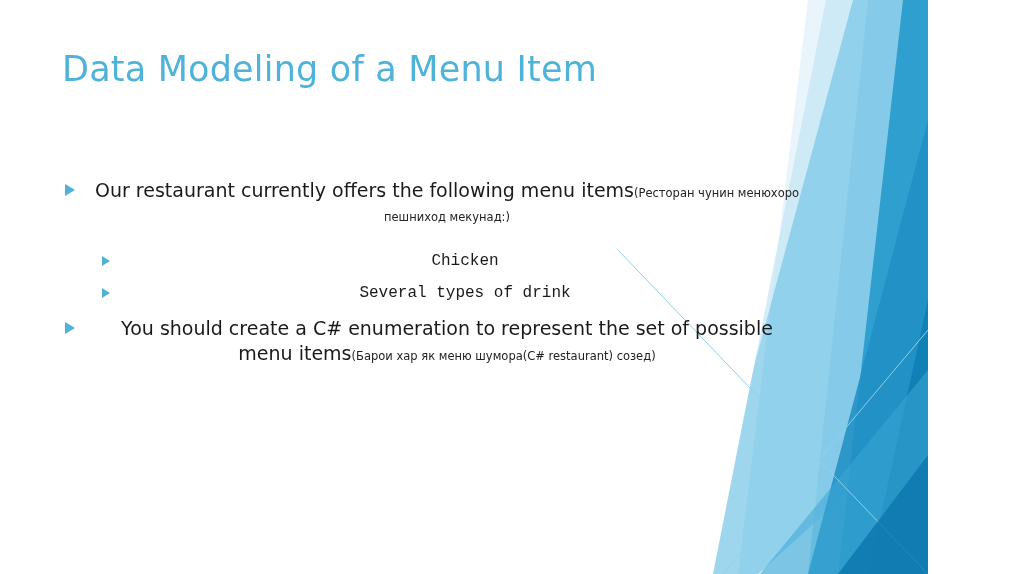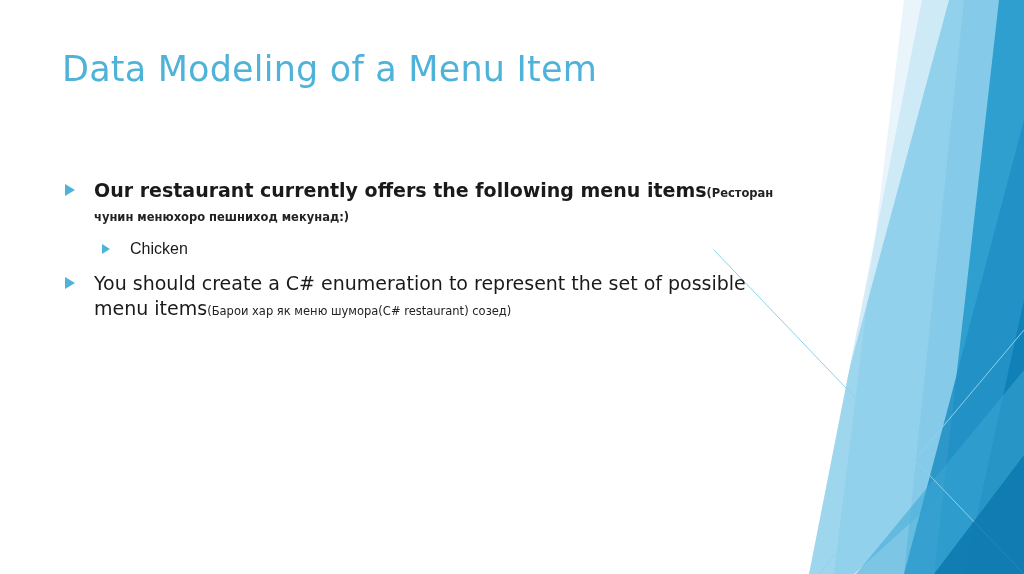--- a/index.html
+++ b/index.html
@@ -12,10 +12,11 @@
   }
   .slide {
     position: relative;
-    width: 1024px;
+    width: 928px;
     height: 574px;
     background: #ffffff;
     overflow: hidden;
+    text-align: center;
   }
 
   

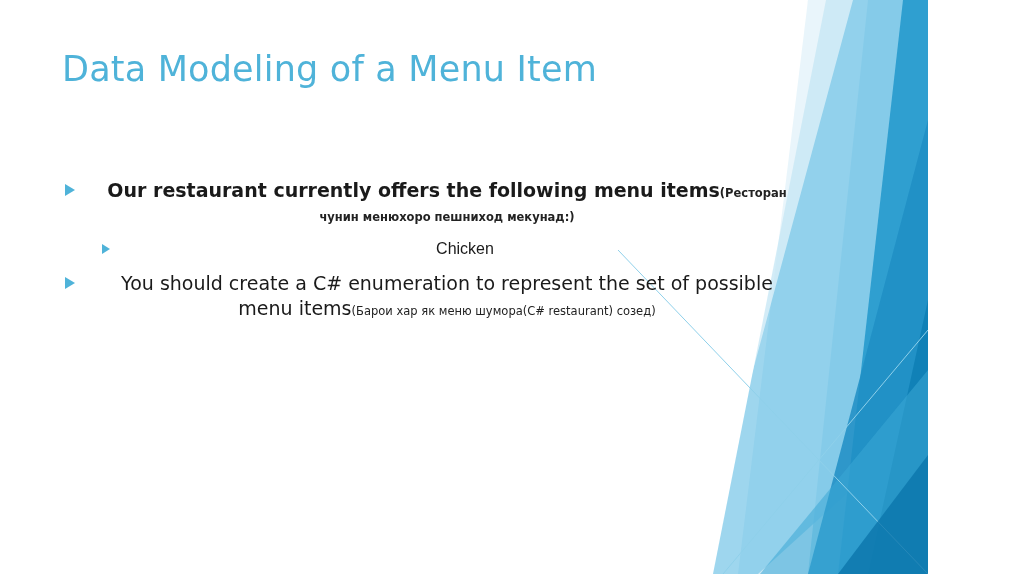--- a/index.html
+++ b/index.html
@@ -71,7 +71,7 @@
     color: #1a1a1a;
     font-family: Liberation Sans, sans-serif;
   }
-  .l1:first-child { margin-bottom: 12px; font-weight: bold; }
+  .l1:first-child { margin-bottom: 24px; }
 
   .bullet {
     position: absolute;

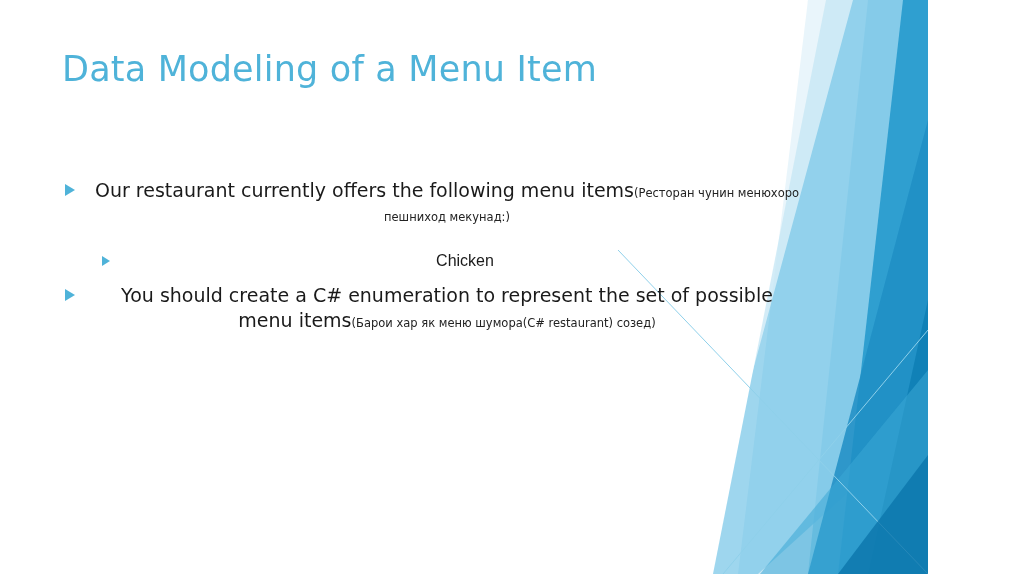--- a/index.html
+++ b/index.html
@@ -69,7 +69,7 @@
     font-size: 16px;
     line-height: 1.3;
     color: #1a1a1a;
-    font-family: Liberation Sans, sans-serif;
+    font-family: Liberation Mono, monospace;
   }
   .l1:first-child { margin-bottom: 24px; }
 

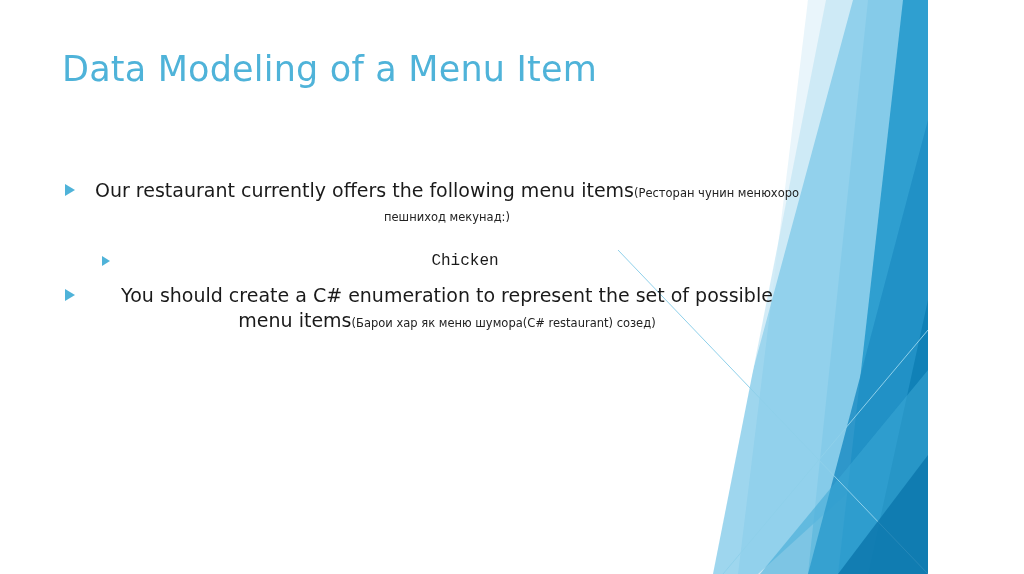--- a/index.html
+++ b/index.html
@@ -127,6 +127,10 @@
     </div>
 
 
+    <div class="l2">
+      <span class="bullet"></span>
+      <span>Several types of drink</span>
+    </div>
 
     <div class="l1">
       <span class="bullet"></span>

